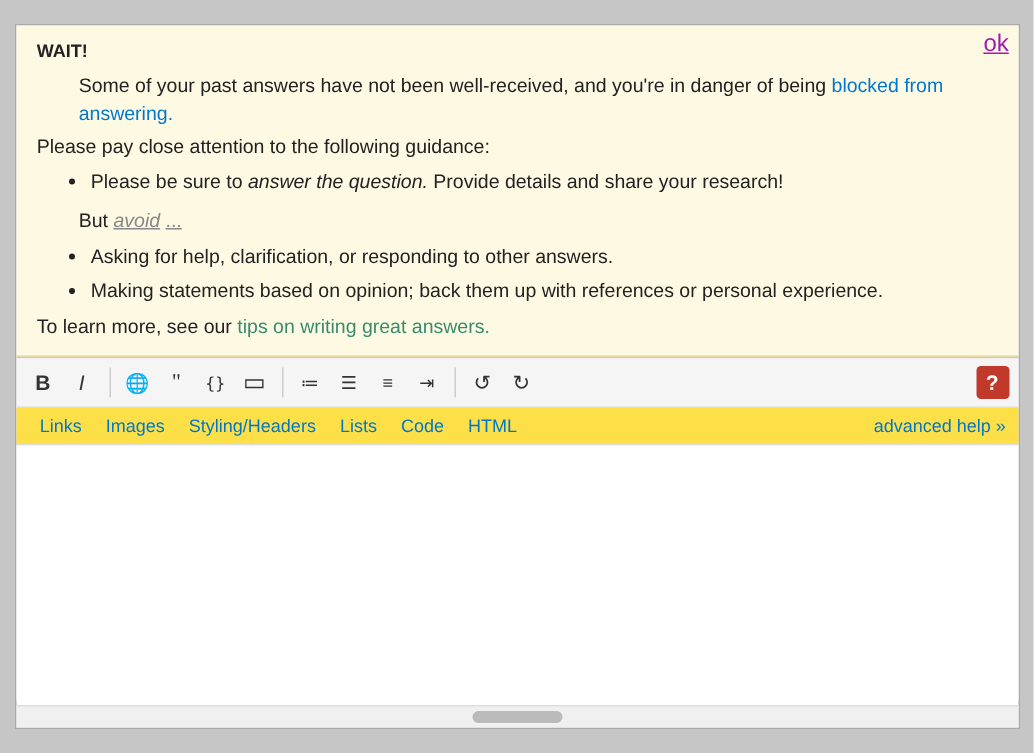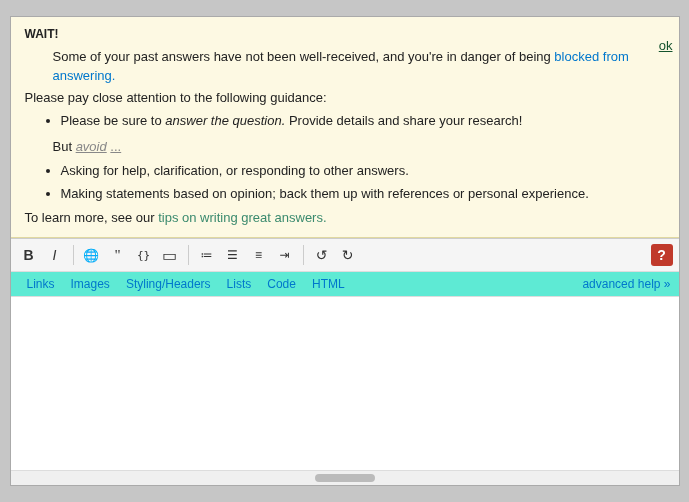--- a/index.html
+++ b/index.html
@@ -23,11 +23,10 @@
       position: absolute;
       top: 4px;
       right: 6px;
-      color: #14532d;
-      font-size: 13px;
+      color: #a21caf;
+      font-size: 16px;
       cursor: pointer;
       text-decoration: underline;
-      margin-top: 17px;
     }
     .warning-box {
       background: #fdf9e3;

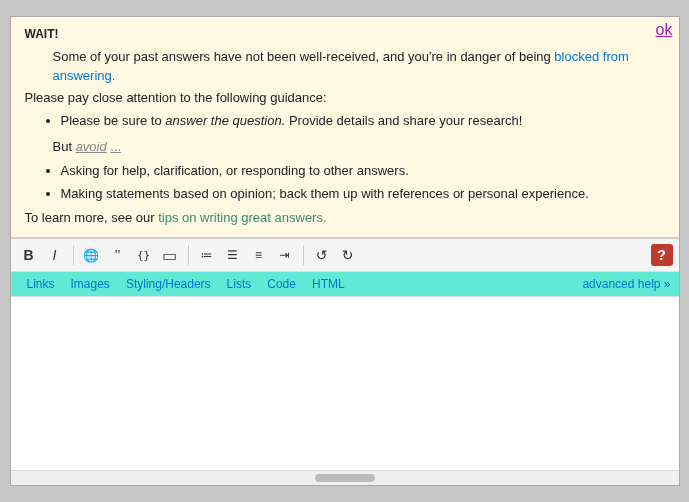--- a/index.html
+++ b/index.html
@@ -128,7 +128,7 @@
       align-items: center;
       padding: 3px 8px;
       border-bottom: 1px solid #ddd;
-      background: #5eead4;
+      background: #fde047;
       font-size: 12px;
       gap: 0;
     }

